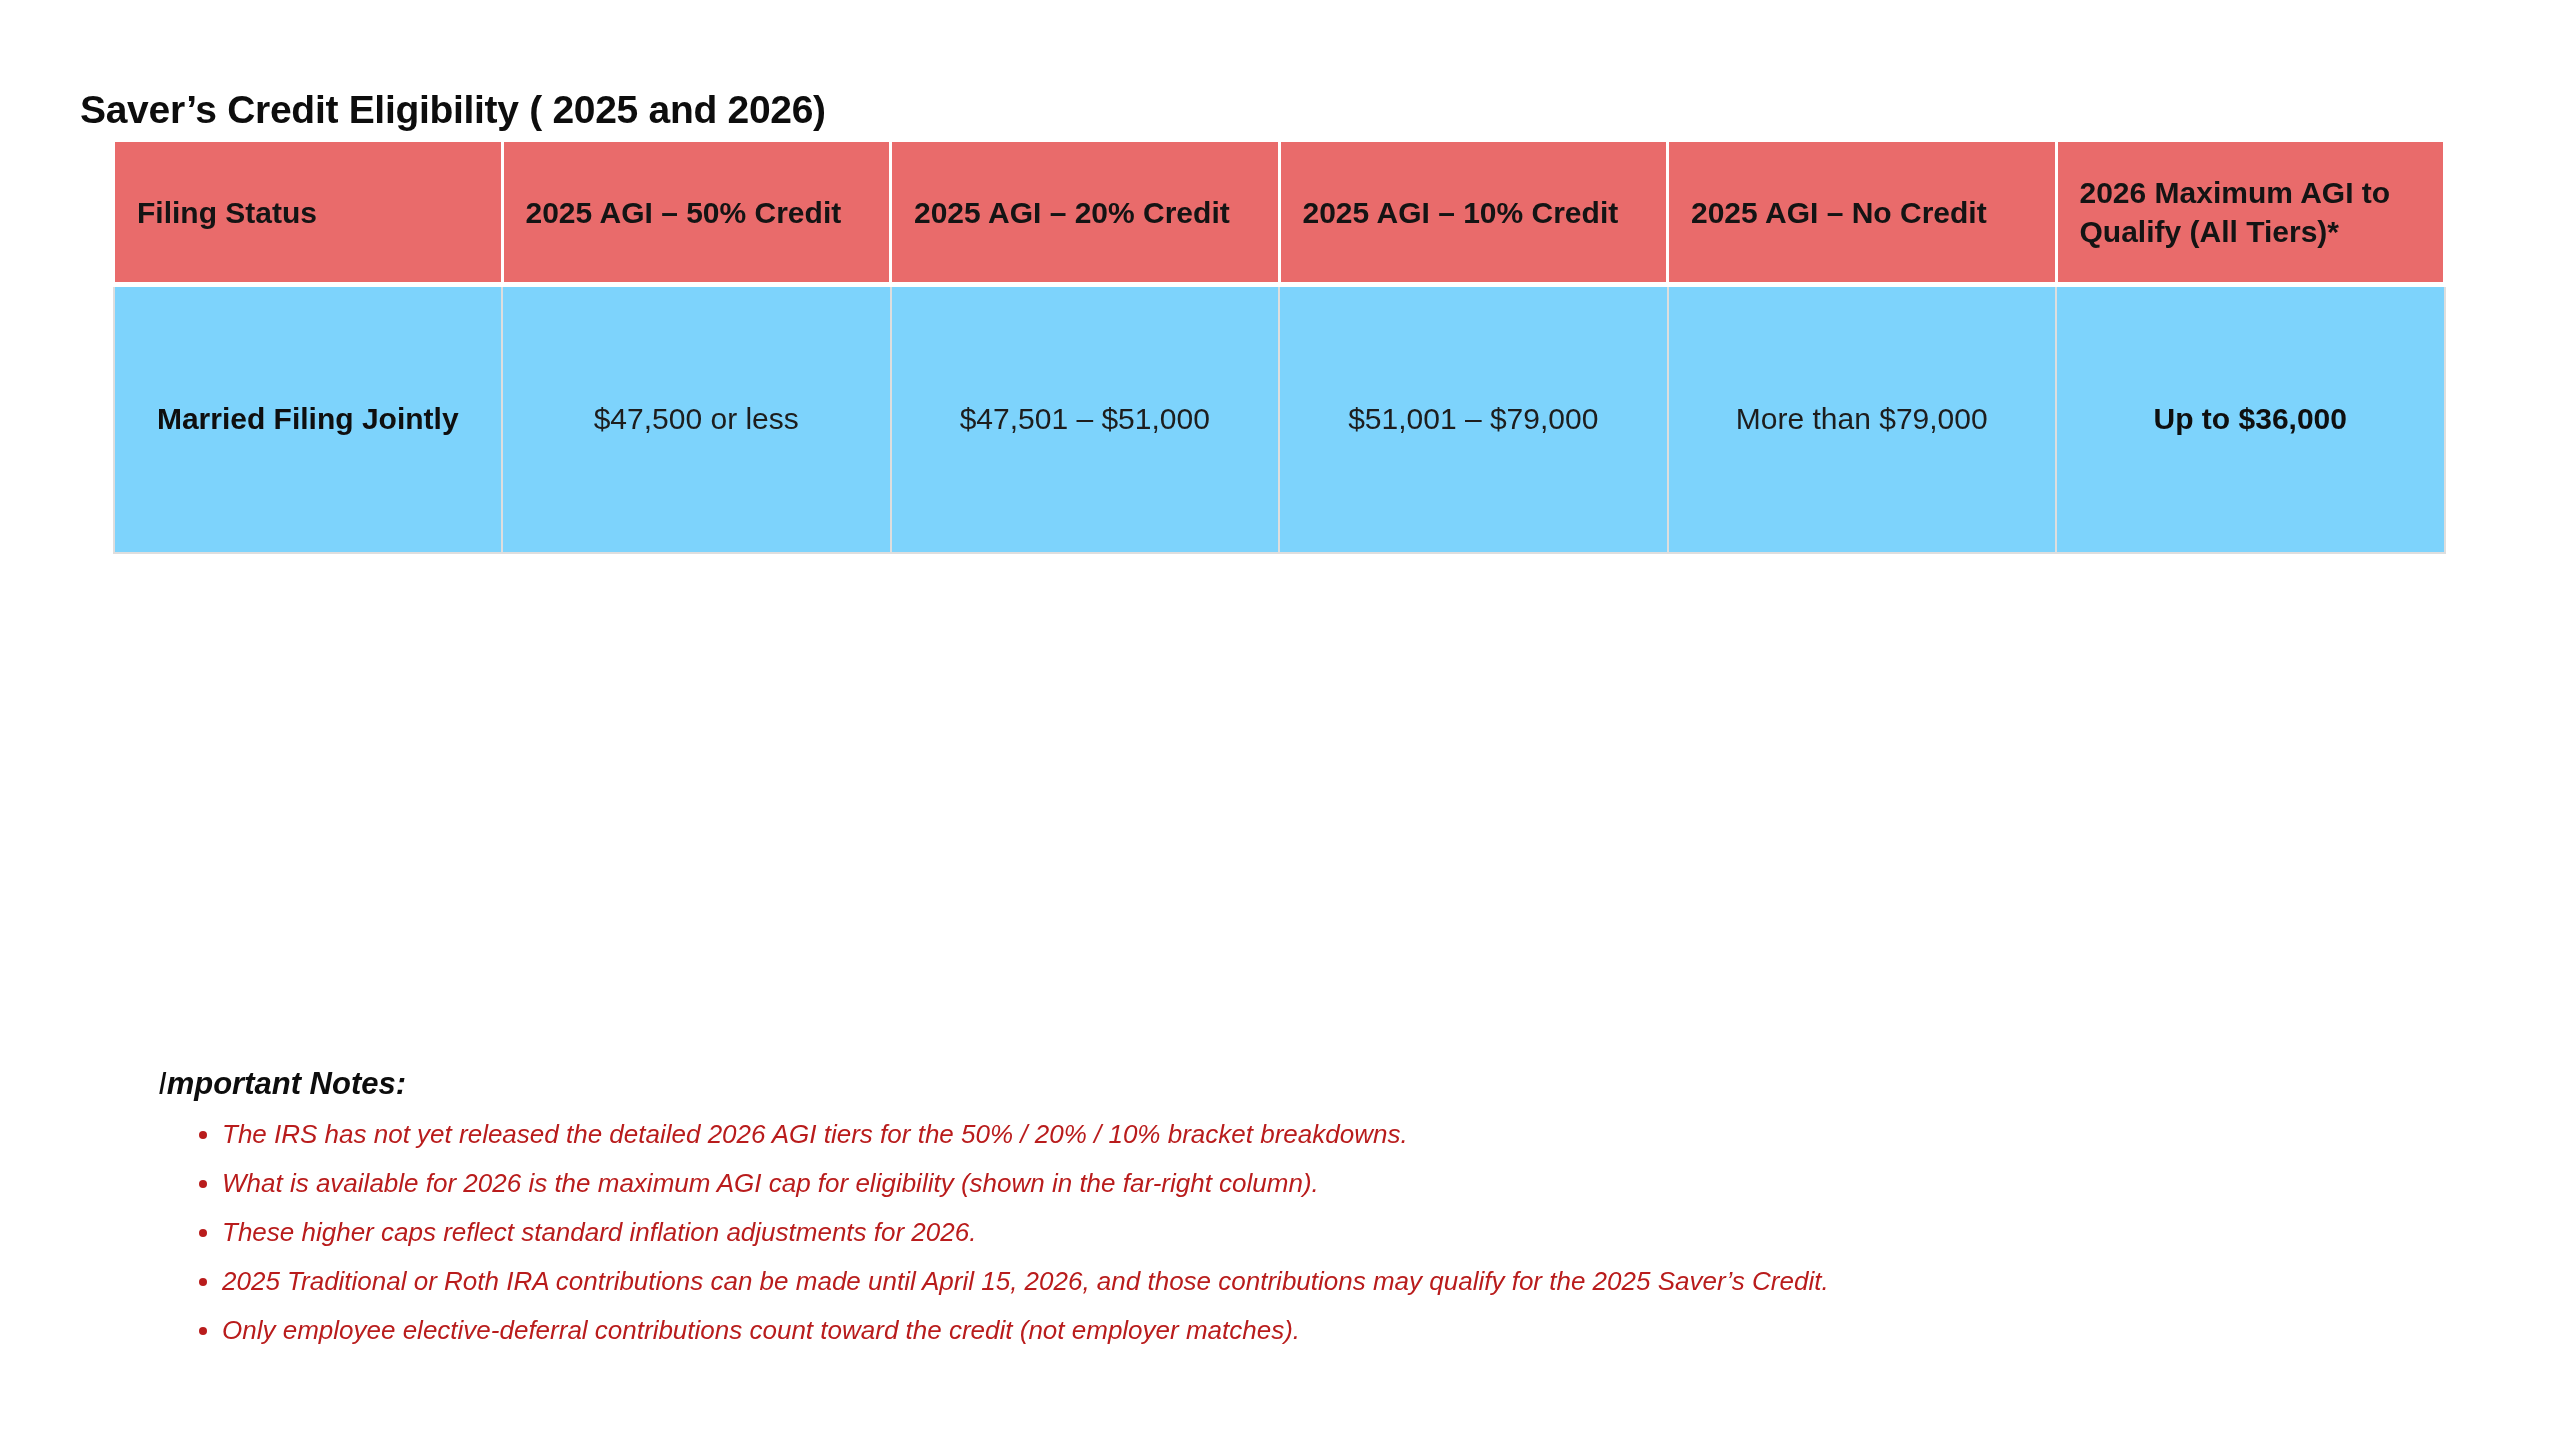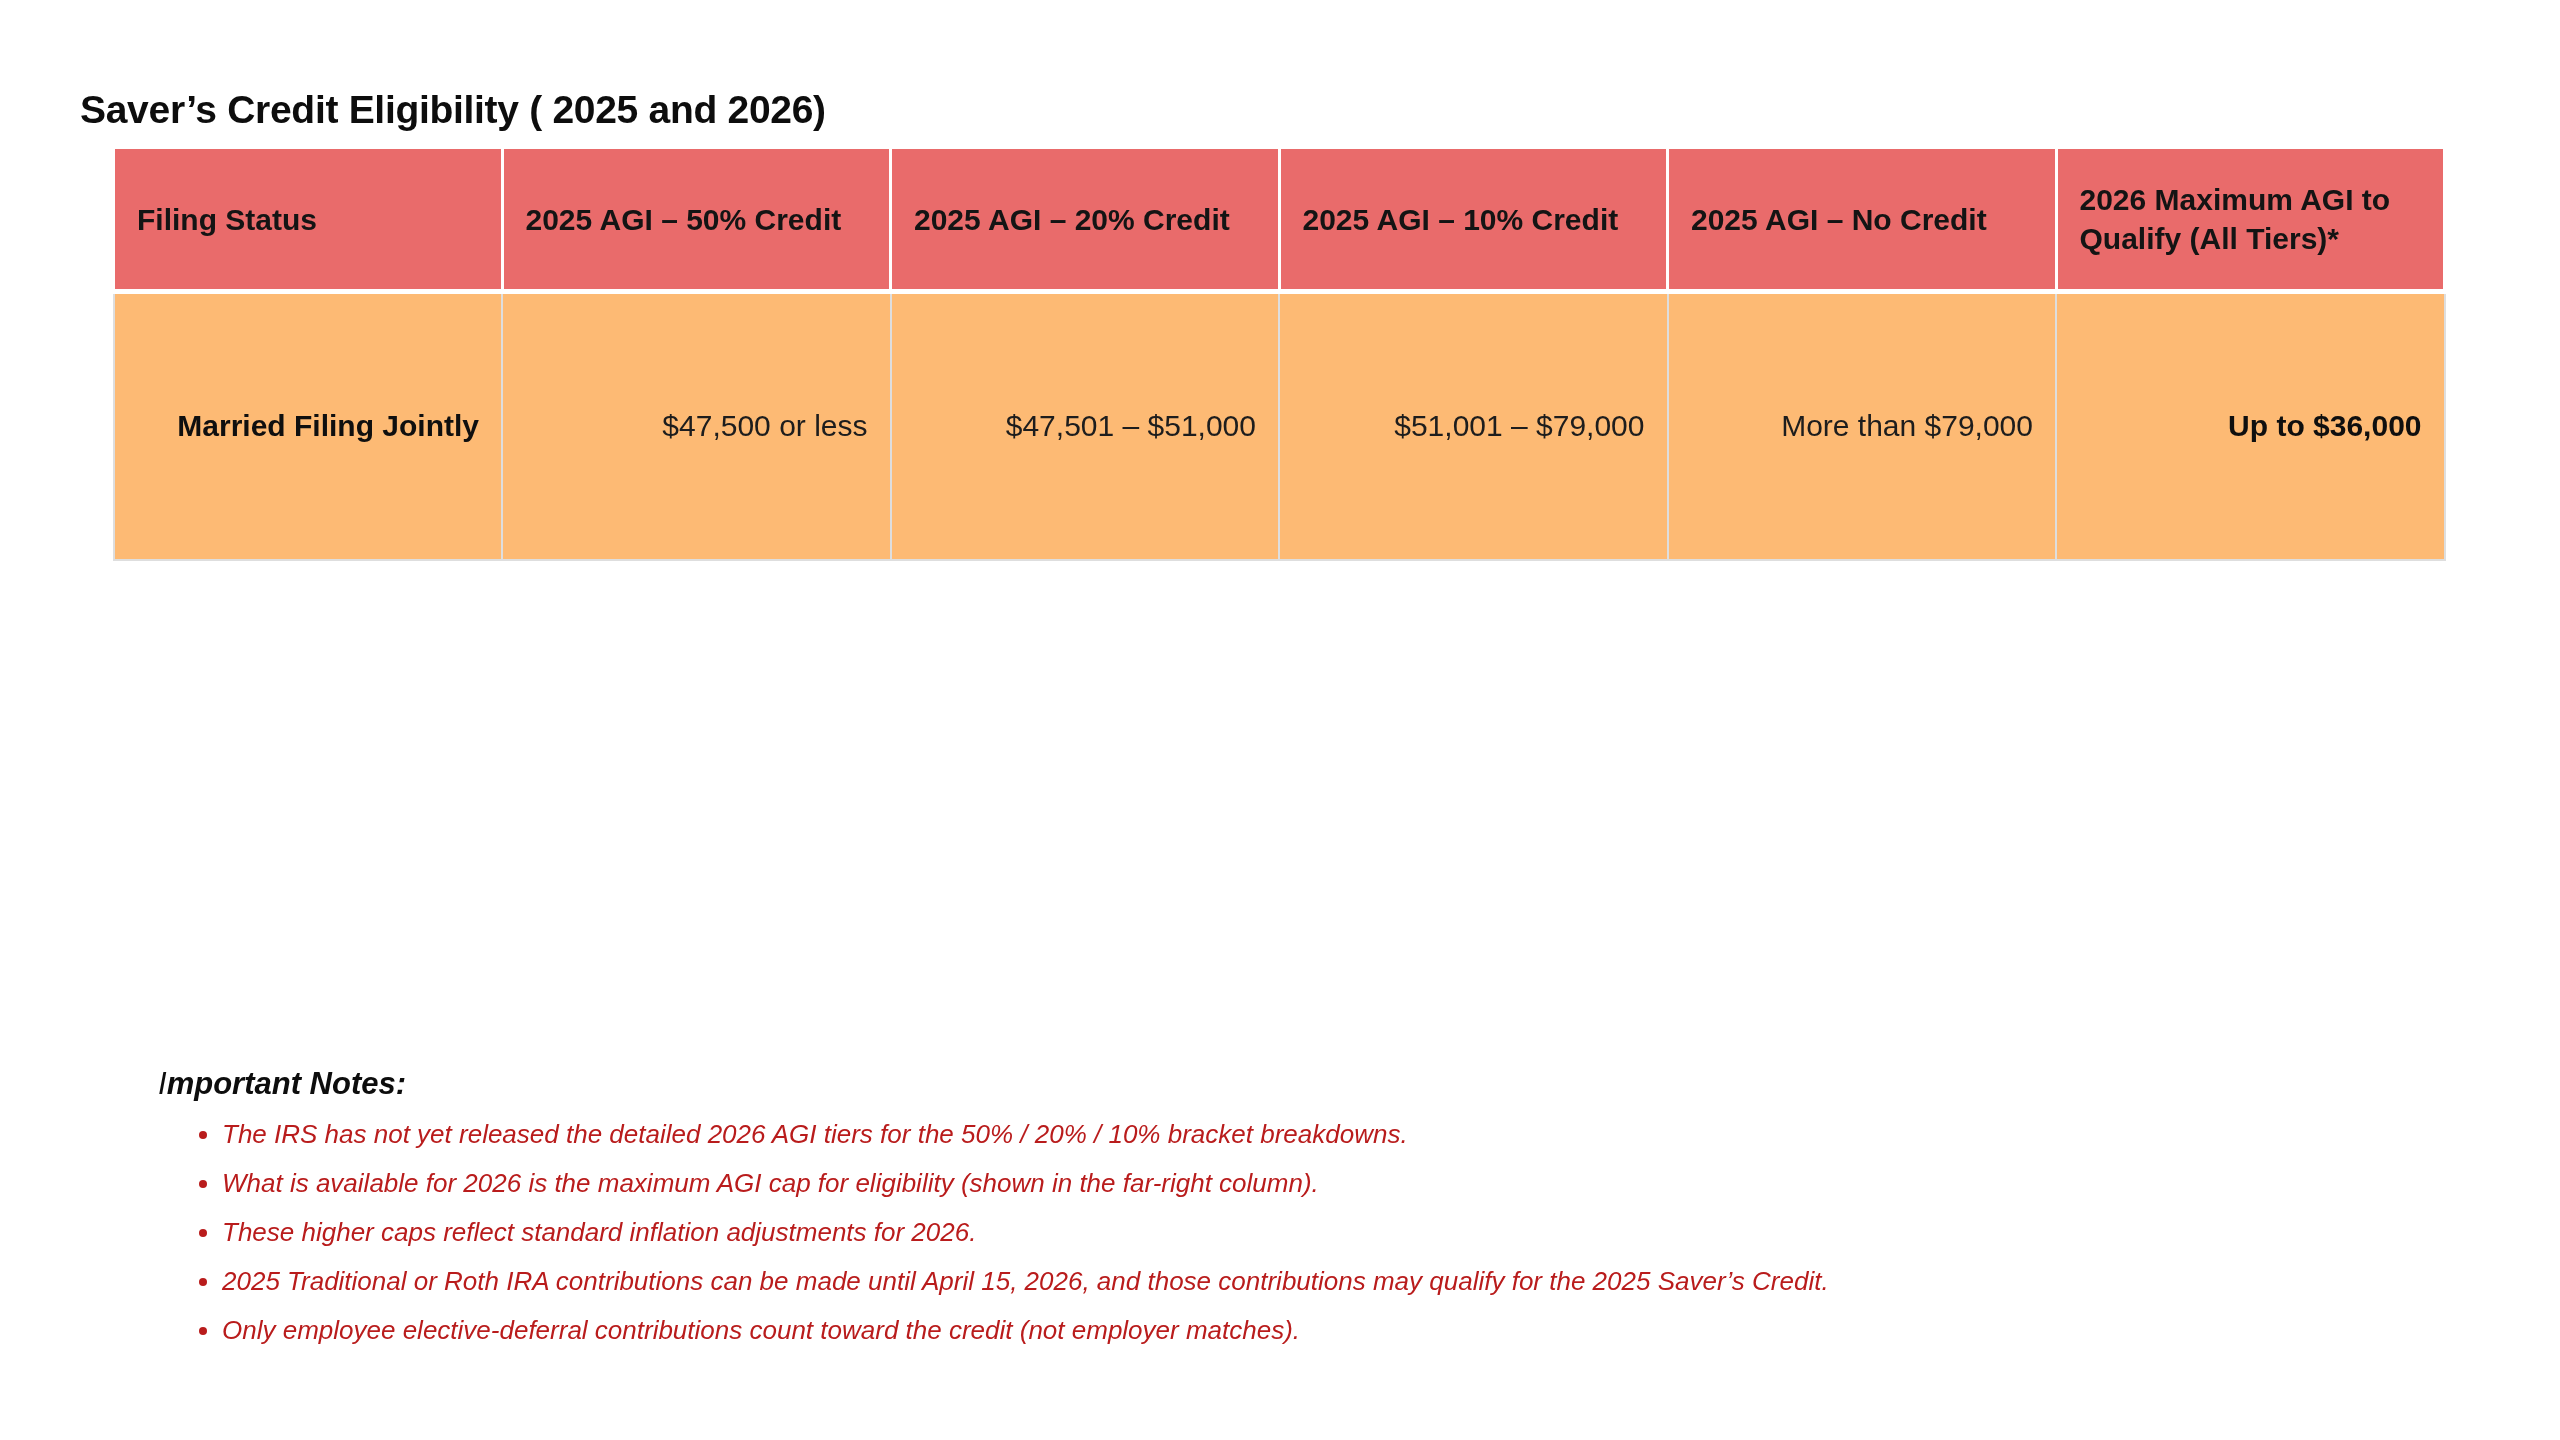--- a/index.html
+++ b/index.html
@@ -32,7 +32,7 @@
   table.tbl {
     position: absolute;
     left: 112px;
-    top: 146px;
+    top: 139px;
     width: 2334px;
     table-layout: fixed;
     border-collapse: collapse;

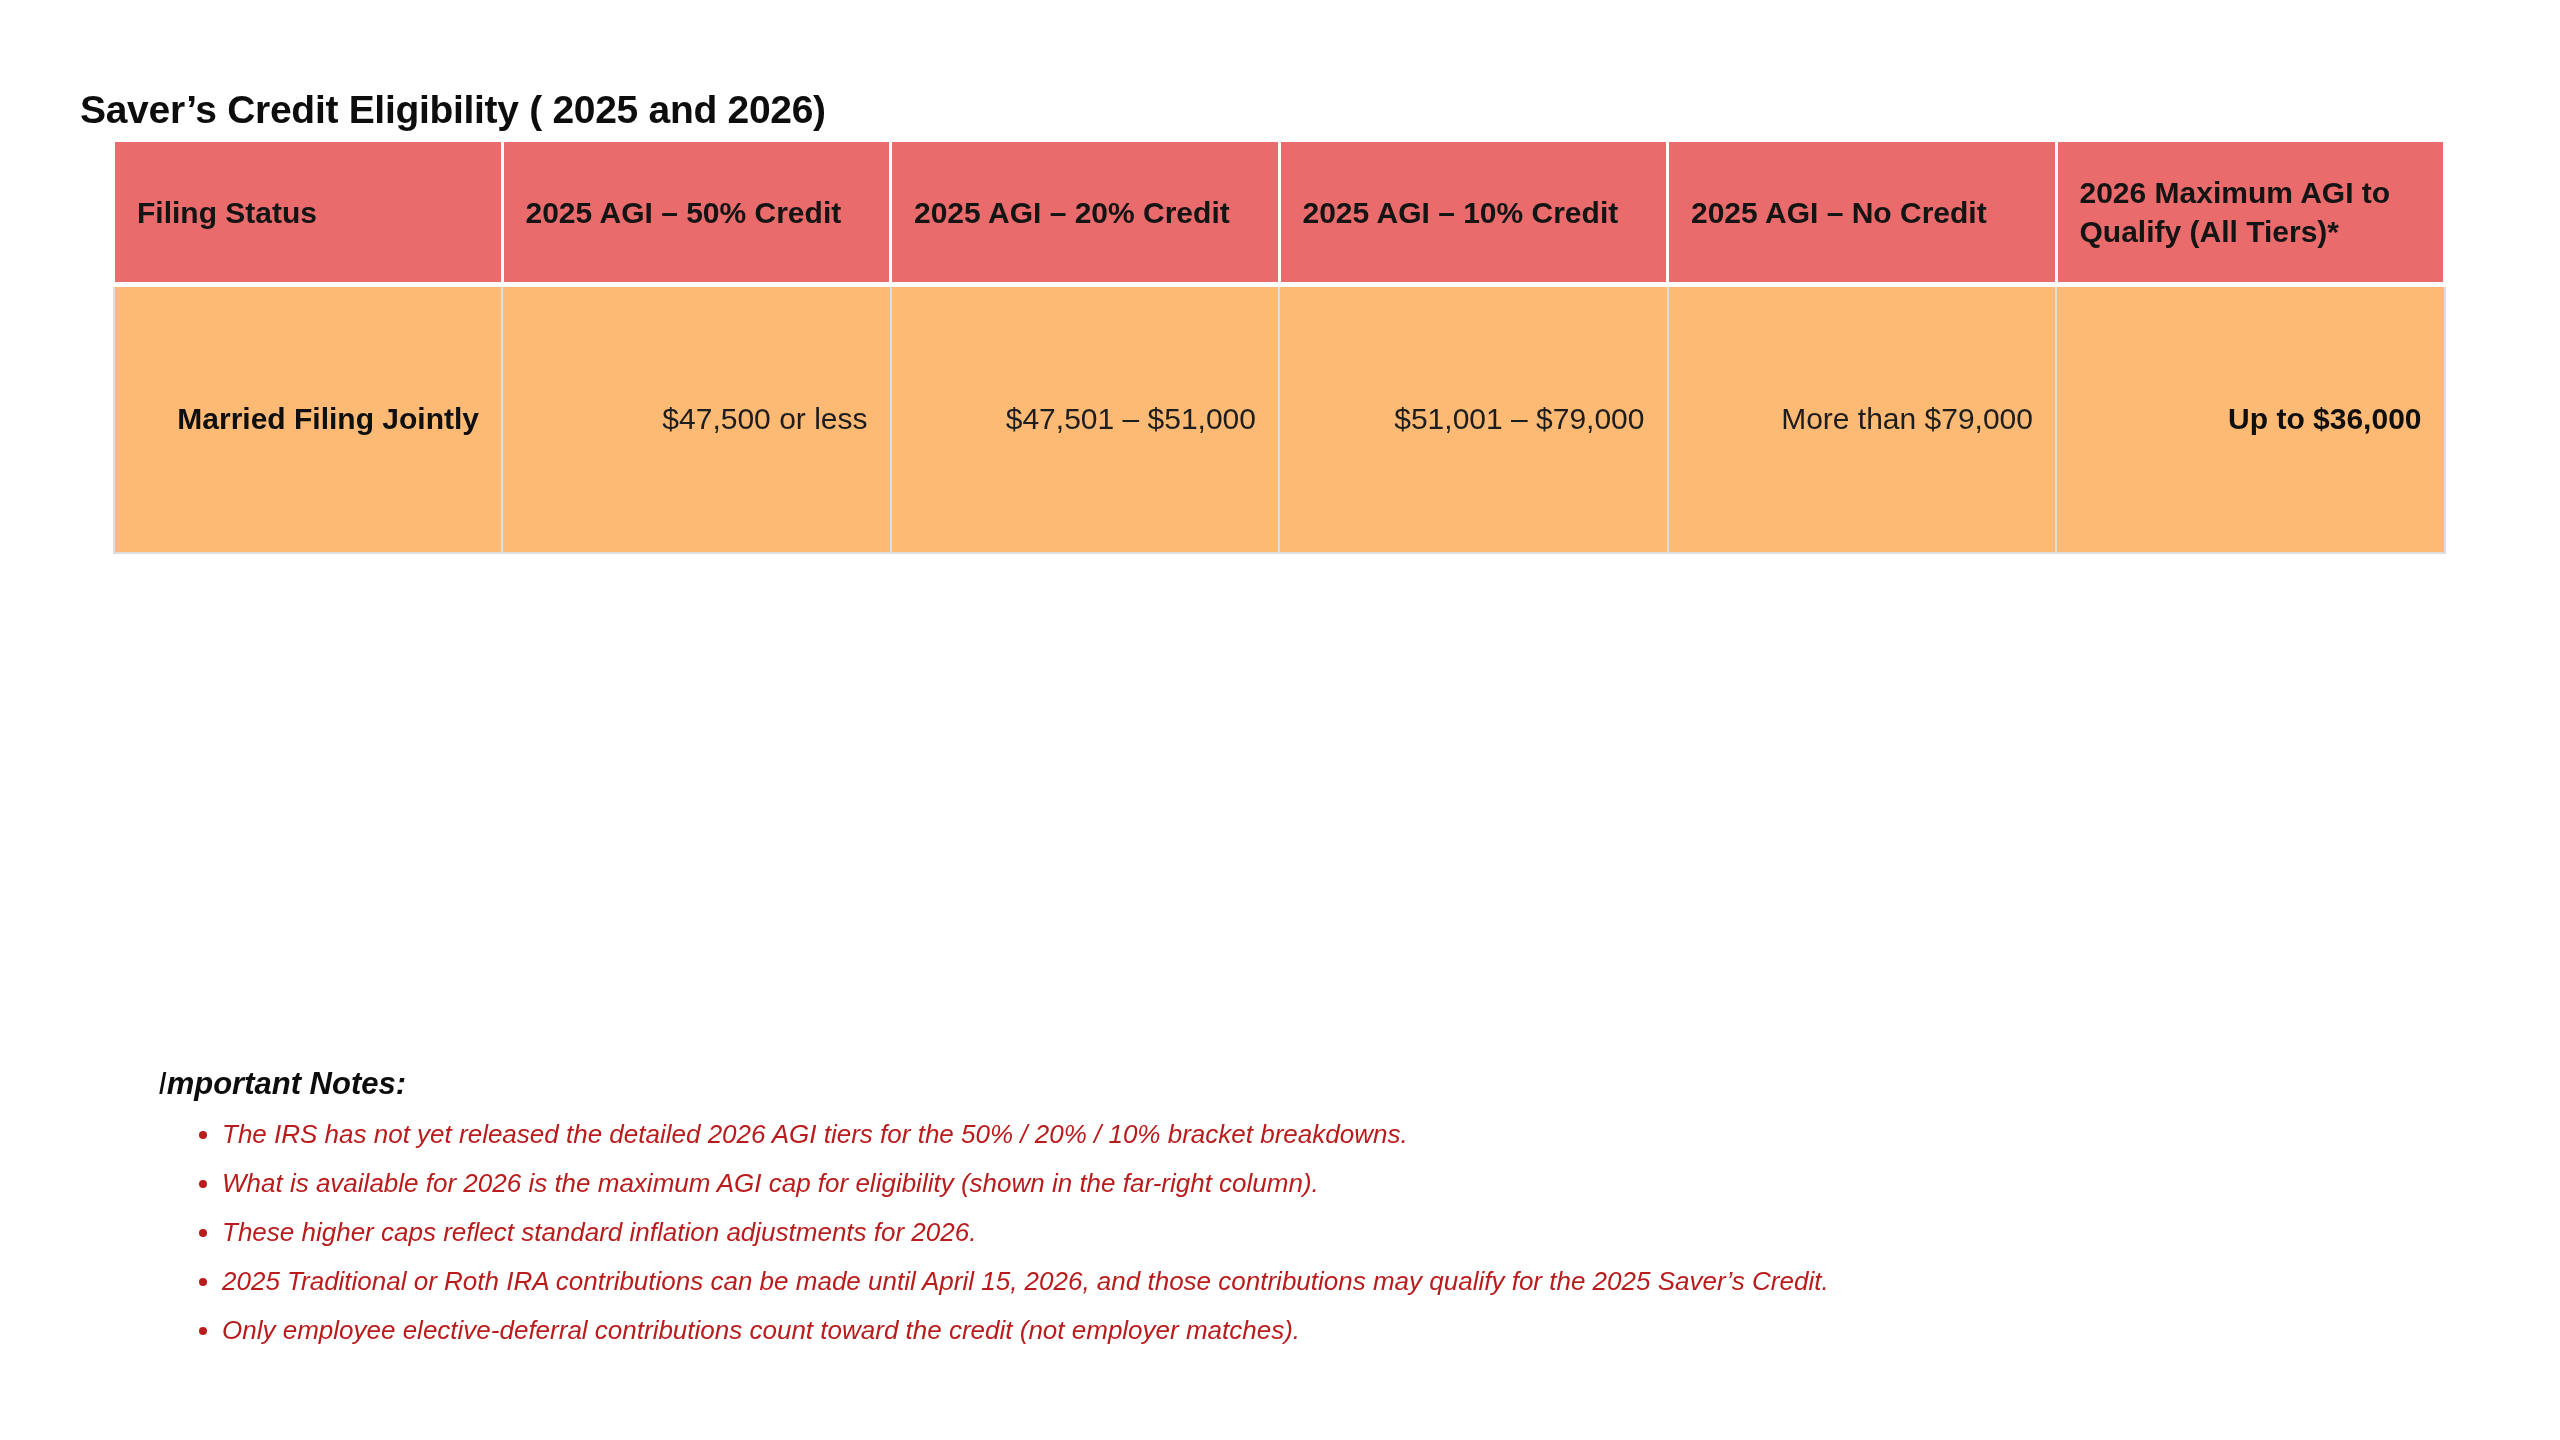--- a/index.html
+++ b/index.html
@@ -54,12 +54,12 @@
   .tbl td {
     border: 2px solid var(--grid-border, #dedede);
     padding: 0 22px;
-    text-align: right;
+    text-align: center;
     vertical-align: middle;
     font-size: 30px;
     line-height: 1.35;
     color: #1d1d1d;
-    background: #fdba74;
+    background: #7dd3fc;
   }
   tr.r1 > td { height: 265px; }
   tr.r2 > td { height: 258px; }

